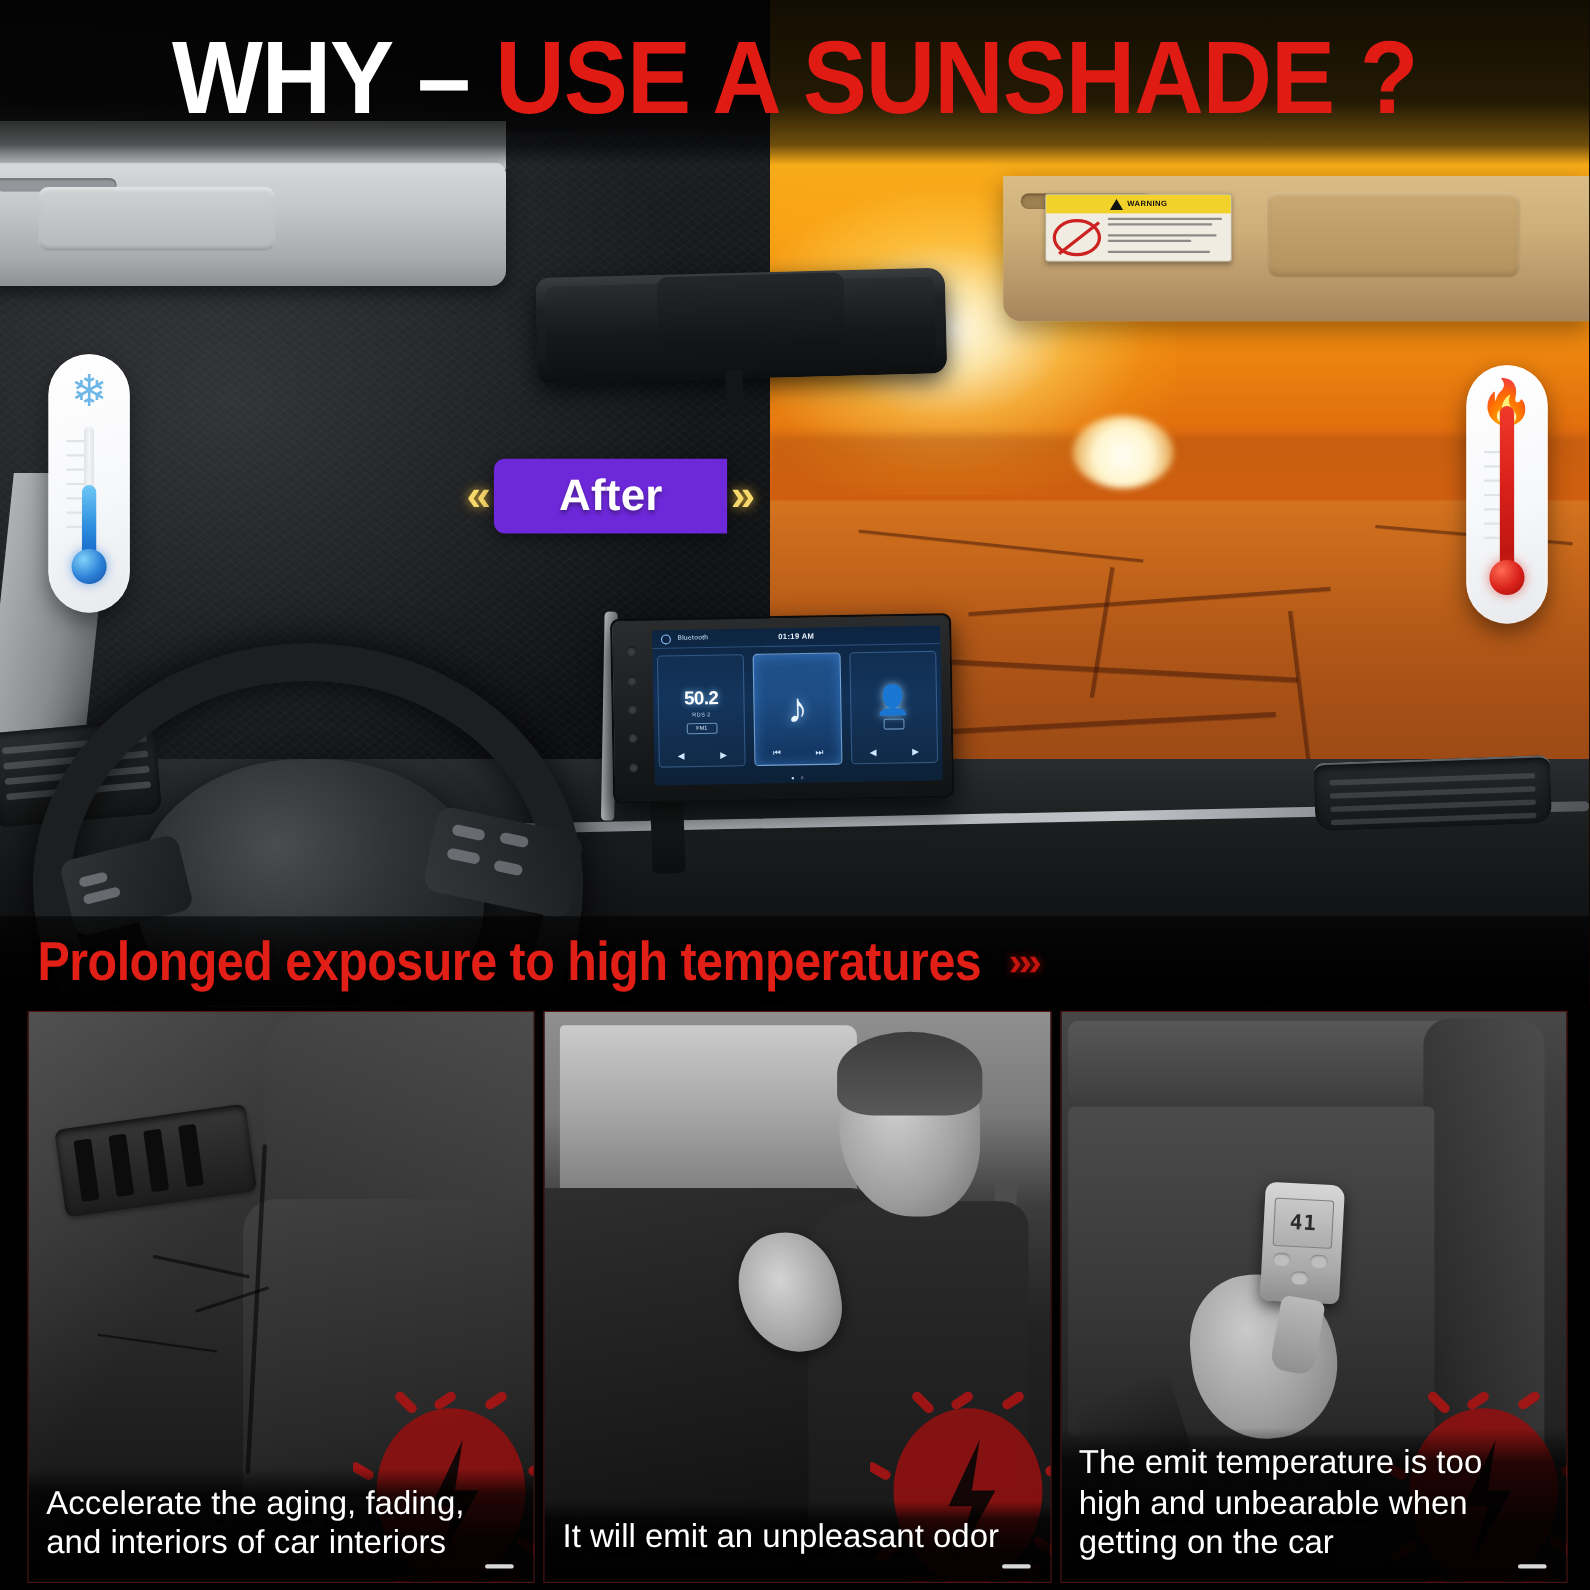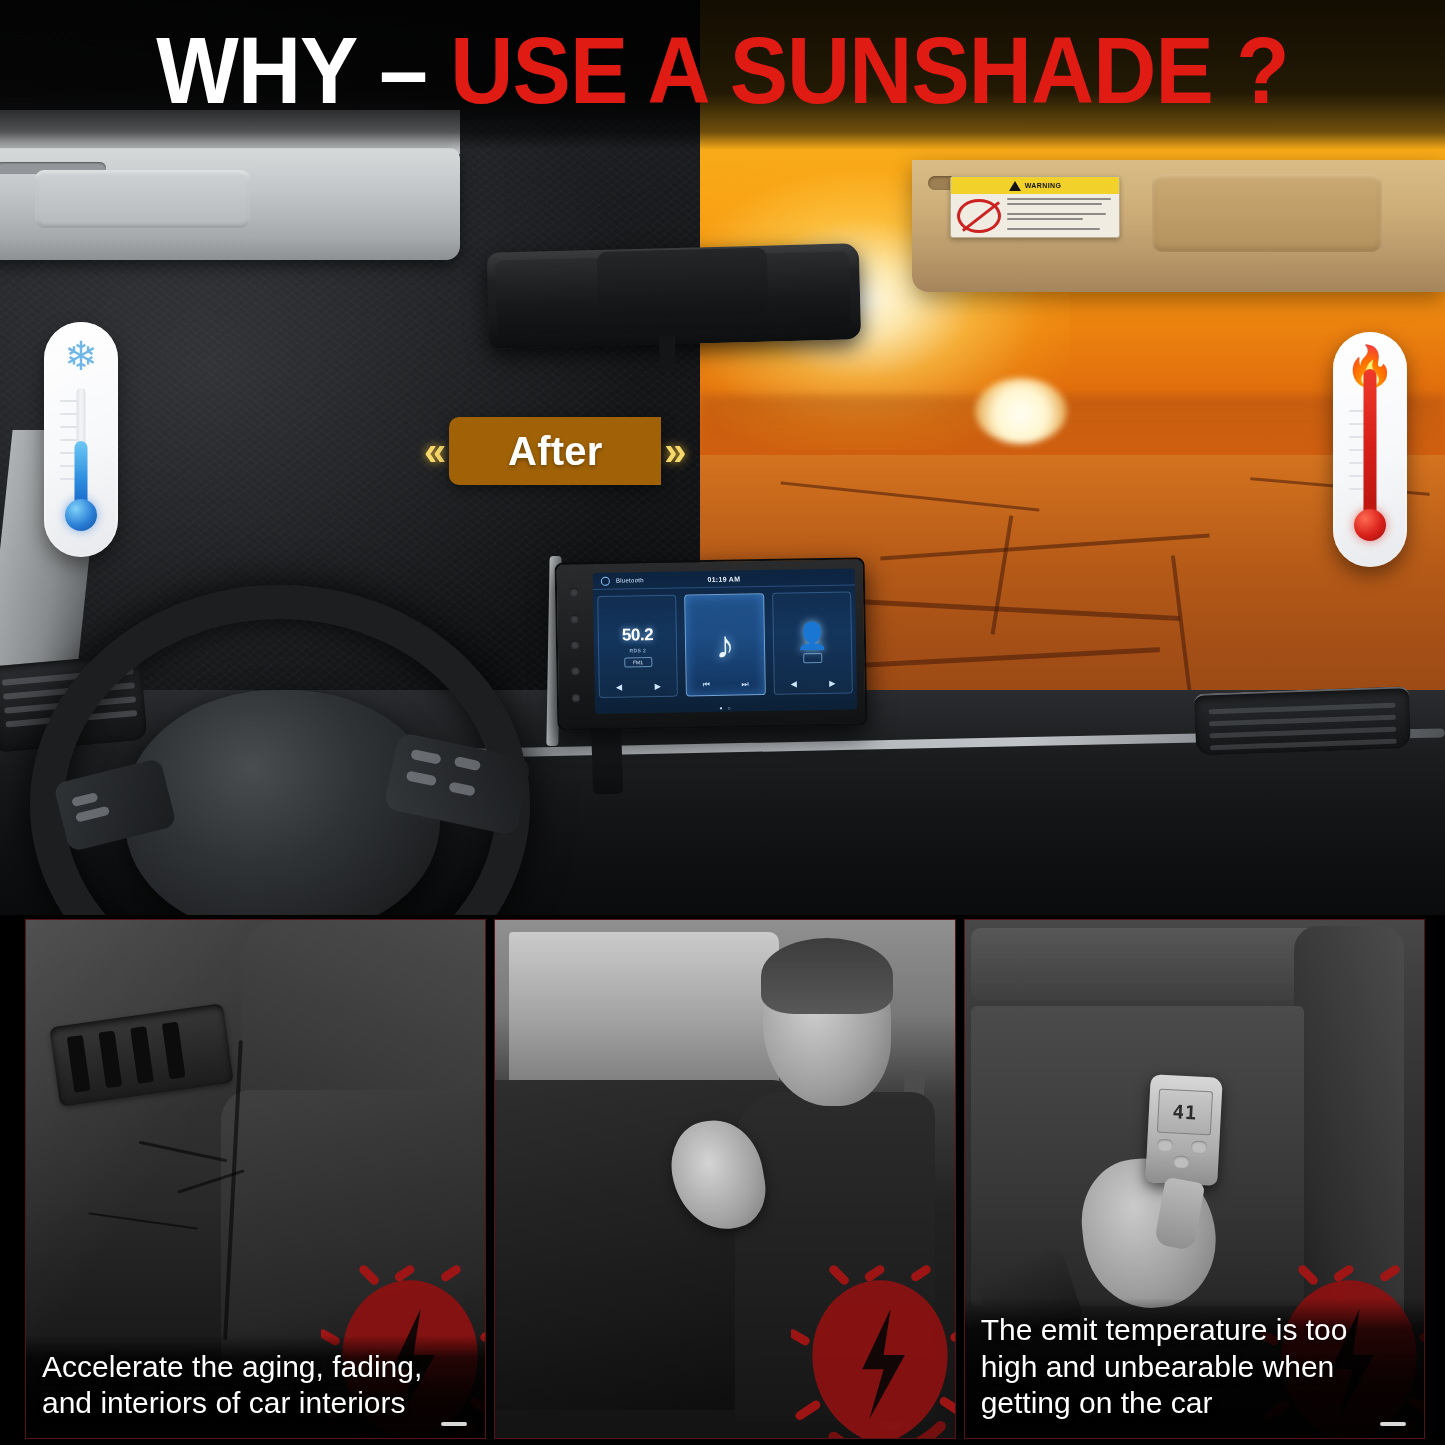--- a/index.html
+++ b/index.html
@@ -349,7 +349,7 @@
     text-shadow:0 2px 4px rgba(0,0,0,.35);
     padding:0 26px;
   }
-  .badge.after  { background:#a16207; border-radius:10px 0 0 10px; min-width:212px;
+  .badge.after  { background:#6d28d9; border-radius:10px 0 0 10px; min-width:212px;
                   box-shadow:0 4px 14px rgba(0,0,0,.45); }
   .badge.before { background:#c32c10; border-radius:0 10px 10px 0; min-width:213px;
                   box-shadow:0 4px 14px rgba(0,0,0,.45); }

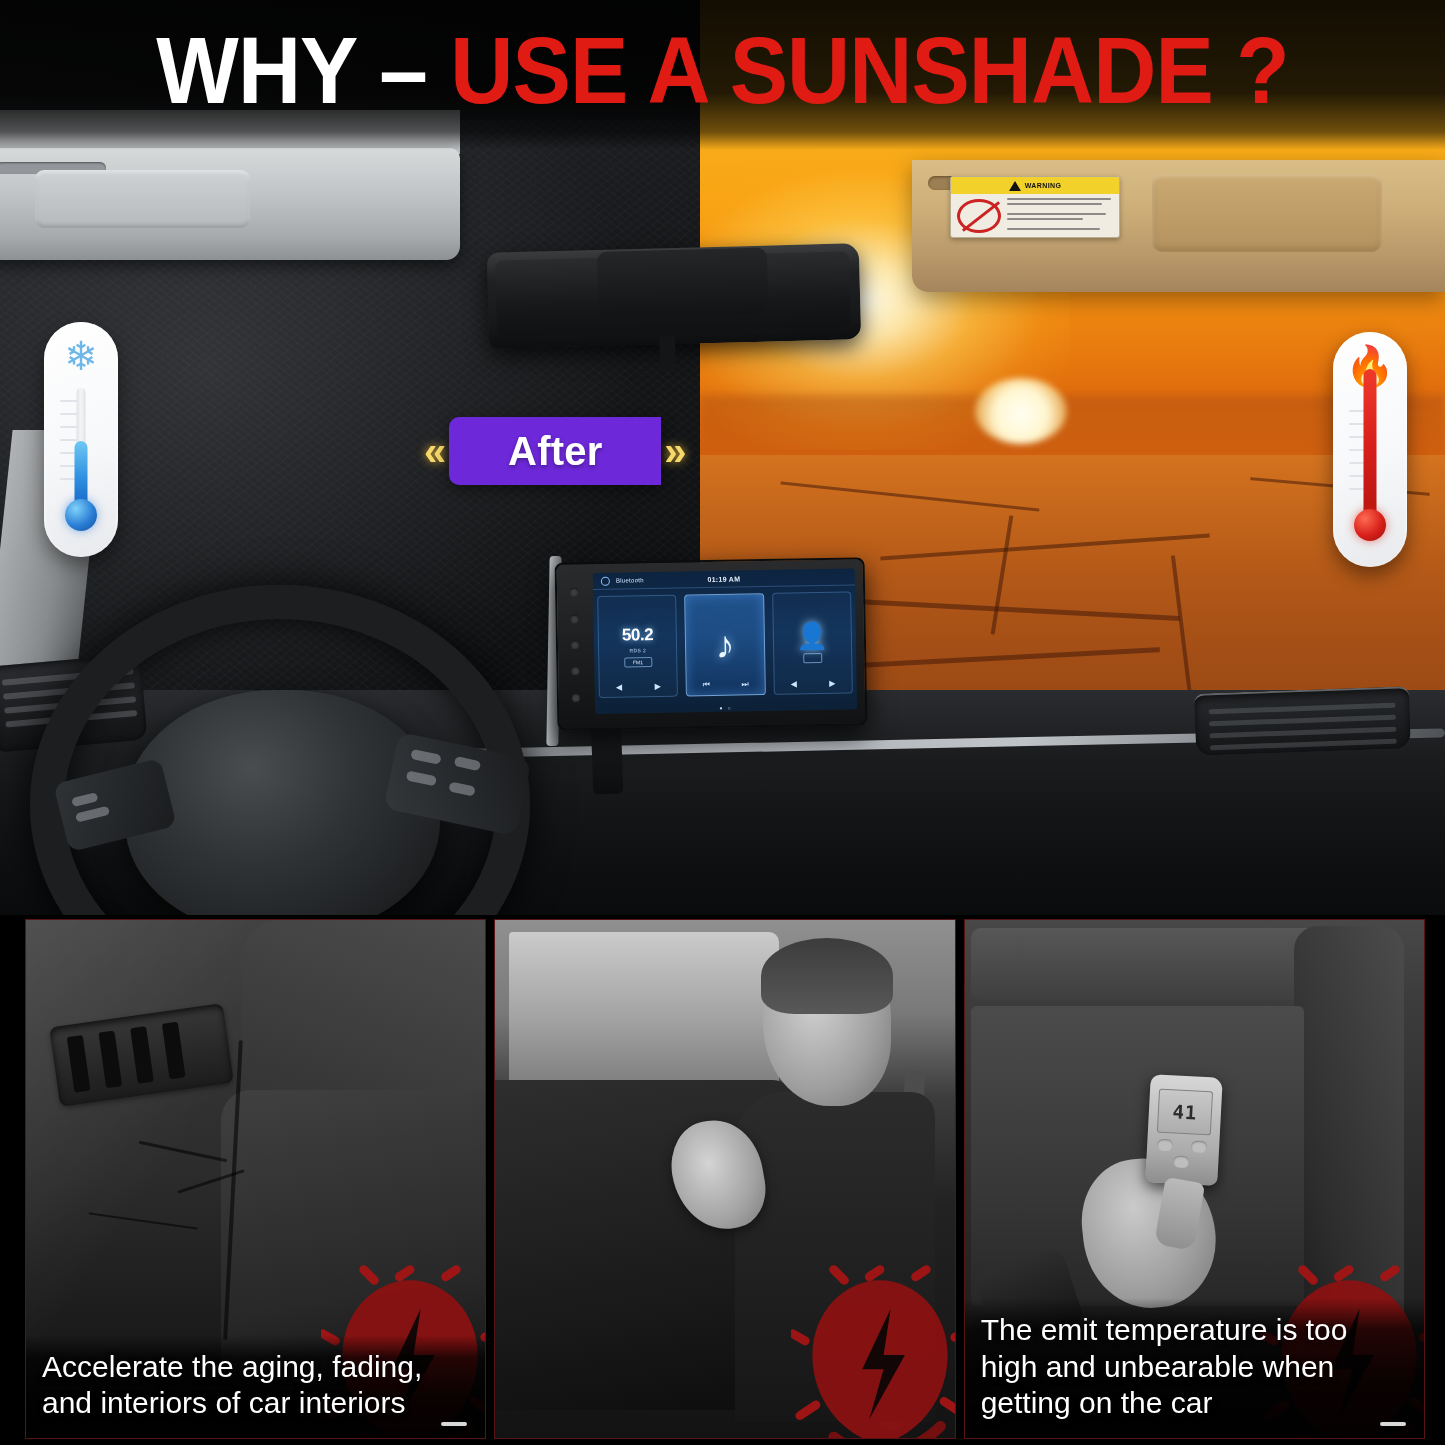--- a/index.html
+++ b/index.html
@@ -705,6 +705,10 @@
     </div>
   </div>
 
+  <div class="banner">
+    <span class="banner-text">Prolonged exposure to high temperatures</span>
+    <span class="banner-chev">›››</span>
+  </div>
 
   <div class="panels">
 

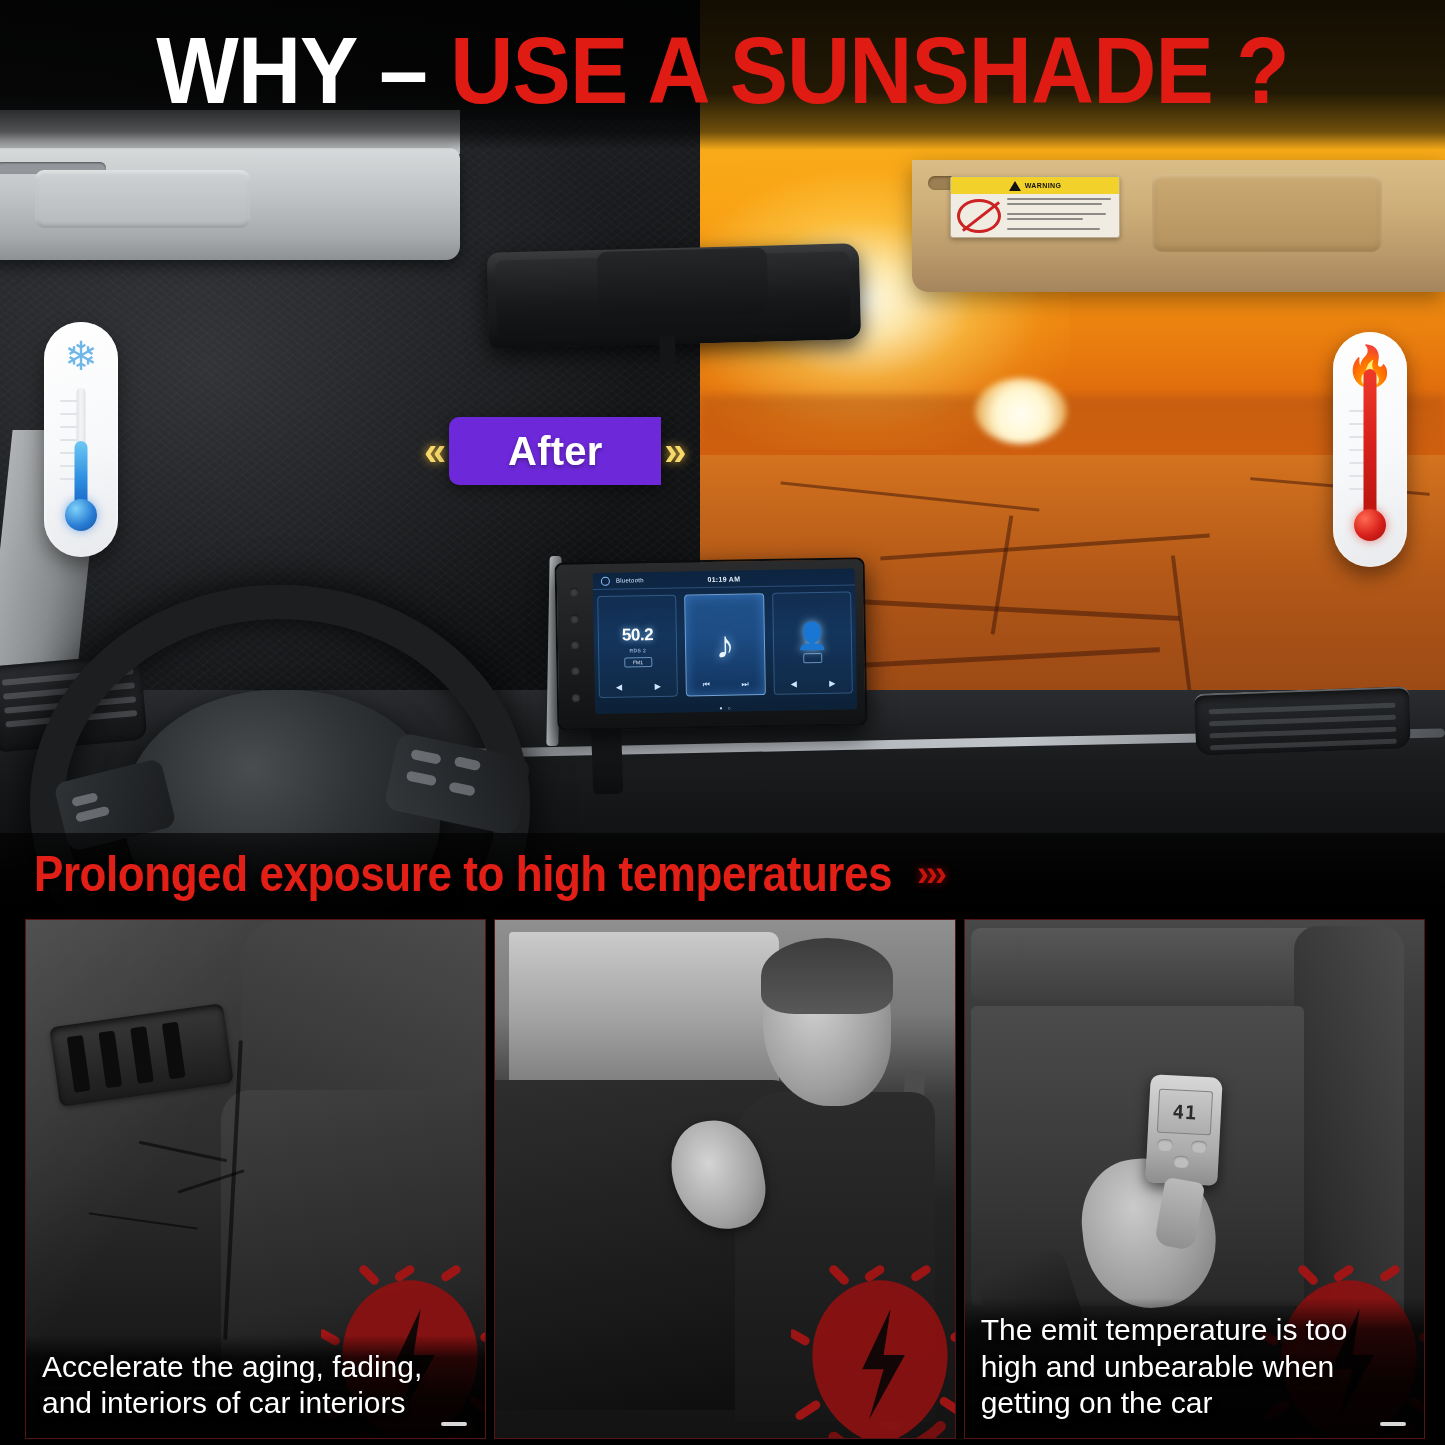--- a/index.html
+++ b/index.html
@@ -755,6 +755,10 @@
         <path d="M56 24 L40 58 L52 58 L44 86 L64 50 L52 50 Z" fill="#130505"></path>
         <path d="M24 96 C34 104 48 108 60 104 C70 101 78 96 84 90" stroke="#7d0f0f" stroke-width="6" fill="none" stroke-linecap="round"></path>
       </svg>
+      <div class="caption-wrap">
+        <div class="caption">It will emit an unpleasant odor</div>
+        <span class="dash-mark"></span>
+      </div>
     </div>
 
     <div class="panel p3">

